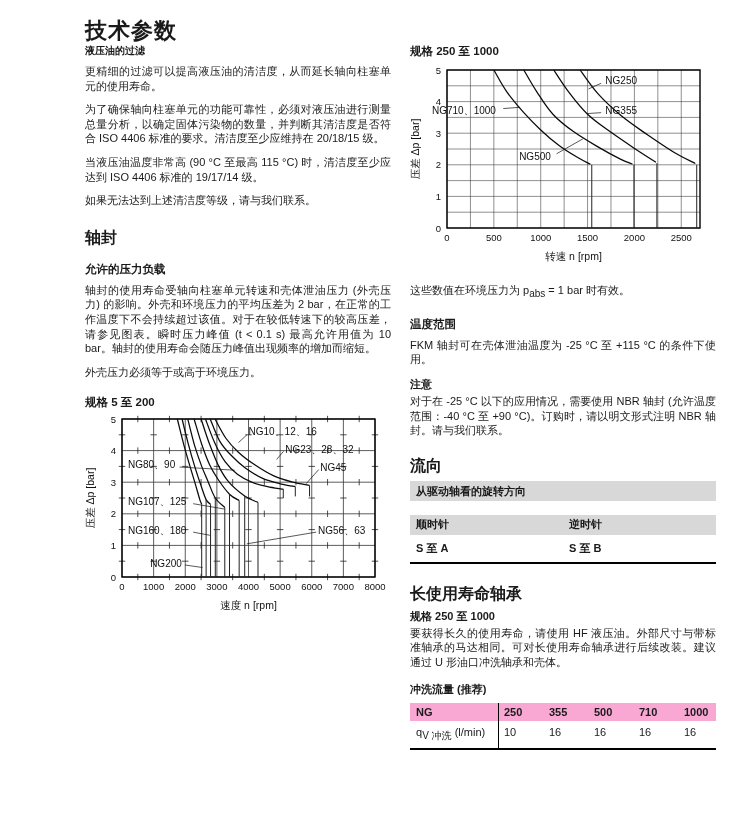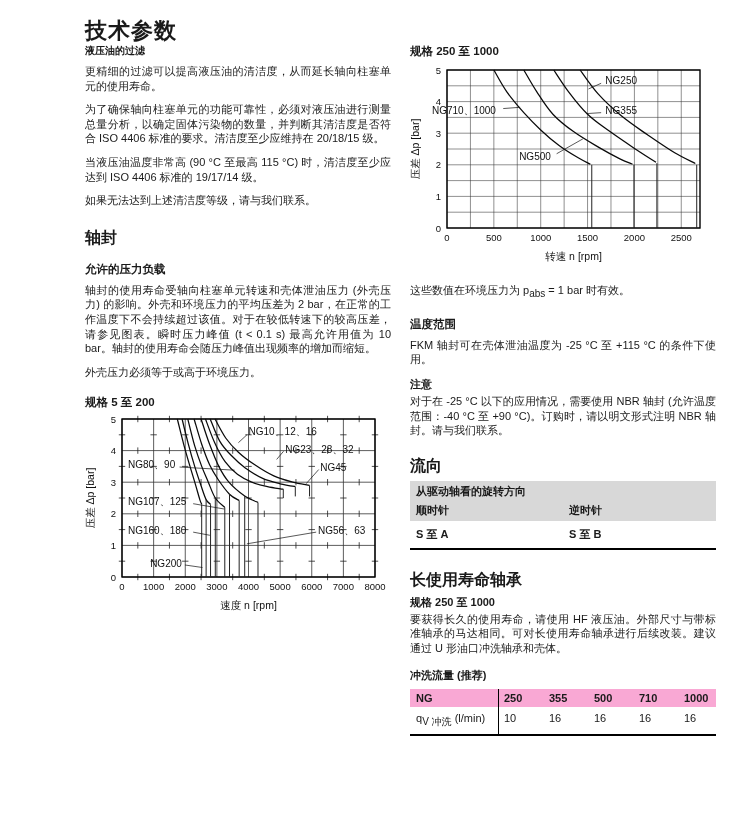--- a/index.html
+++ b/index.html
@@ -21,7 +21,7 @@
   
   .tbl{width:100%;font-size:11px;margin:4px 0 0 0;border-bottom:2px solid #000;}
   .tbl .cap{background:#d8d8d8;font-weight:bold;padding:3px 22px 2px 6px;}
-  .tbl .hdr{background:#d8d8d8;display:grid;grid-template-columns:1fr 1fr;margin-top:0;}
+  .tbl .hdr{background:#d8d8d8;display:grid;grid-template-columns:1fr 1fr;margin-top:14px;}
   .tbl .hdr div{font-weight:bold;padding:2px 6px 3px 6px;}
   .tbl .body{display:grid;grid-template-columns:1fr 1fr;margin-top:2px;}
   .tbl .body div{font-weight:bold;padding:4px 6px 6px 6px;}

